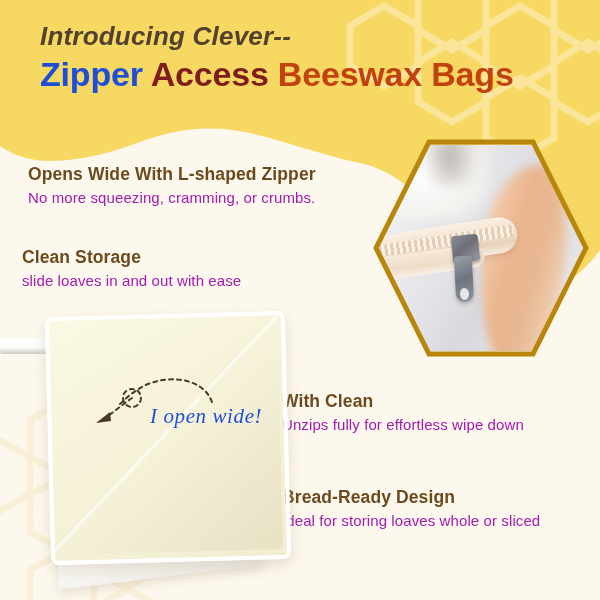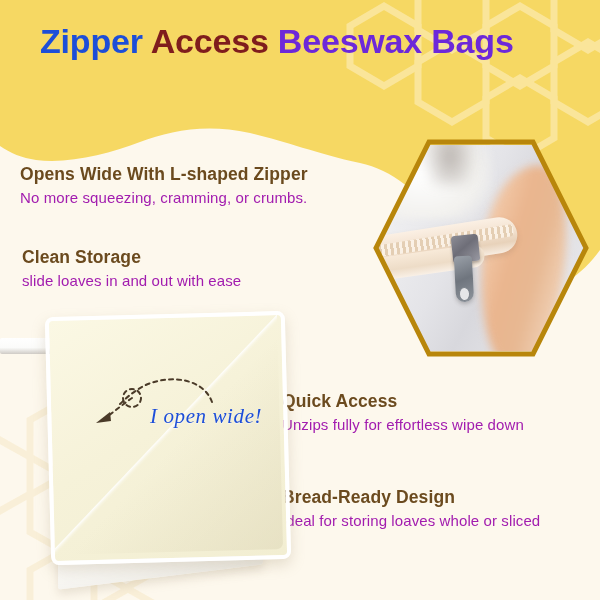--- a/index.html
+++ b/index.html
@@ -154,6 +154,7 @@
   </svg>
 
   <div class="head-text">
+    <p class="kicker">Introducing Clever--</p>
     <p class="title"><span class="t-zipper">Zipper</span> <span class="t-access">Access</span> <span class="t-bees">Beeswax Bags</span></p>
   </div>
 

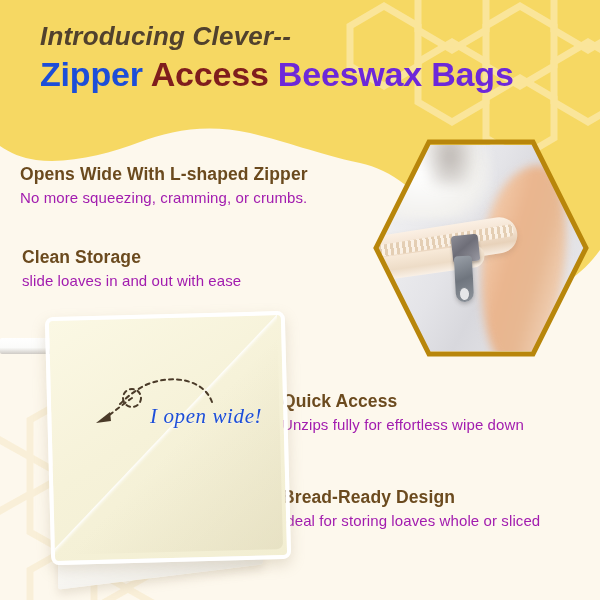--- a/index.html
+++ b/index.html
@@ -32,7 +32,7 @@
   }
   .t-zipper{color:#1d4ed8;}
   .t-access{color:#7f1d1d;}
-  .t-bees{color:#6d28d9;margin-top:20px;}
+  .t-bees{color:#c2410c;margin-top:20px;}
 
   
   .feat{position:absolute;}

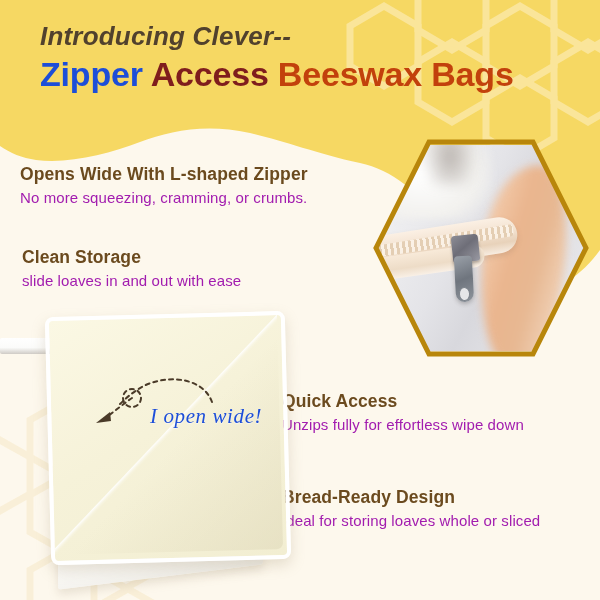--- a/index.html
+++ b/index.html
@@ -43,7 +43,7 @@
   .feat p{
     margin:0;font-size:15px;color:#a21caf;line-height:1.2;letter-spacing:.1px;
   }
-  #feat-1{left:20px;top:165px;width:360px;}
+  #feat-1{left:28px;top:165px;width:360px;}
   #feat-2{left:22px;top:248px;width:330px;}
   #feat-3{left:282px;top:392px;width:310px;}
   #feat-4{left:282px;top:488px;width:312px;}

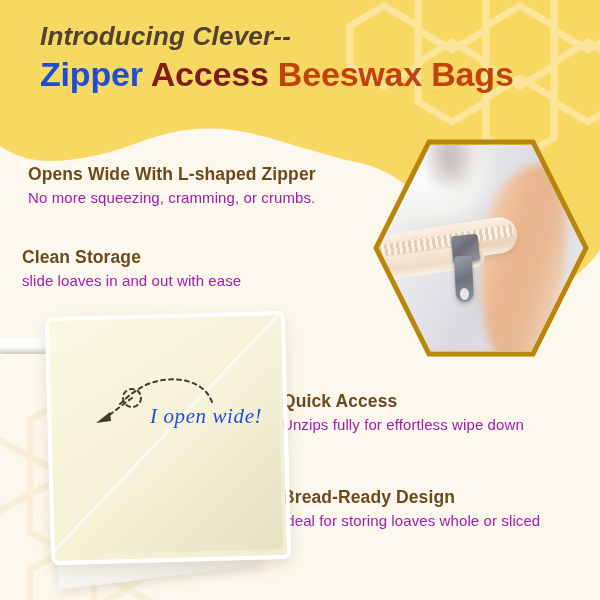--- a/index.html
+++ b/index.html
@@ -187,7 +187,7 @@
     <p>slide loaves in and out with ease</p>
   </div>
   <div class="feat" id="feat-3">
-    <h3>Quick Access</h3>
+    <h3>With Clean</h3>
     <p>Unzips fully for effortless wipe down</p>
   </div>
   <div class="feat" id="feat-4">

